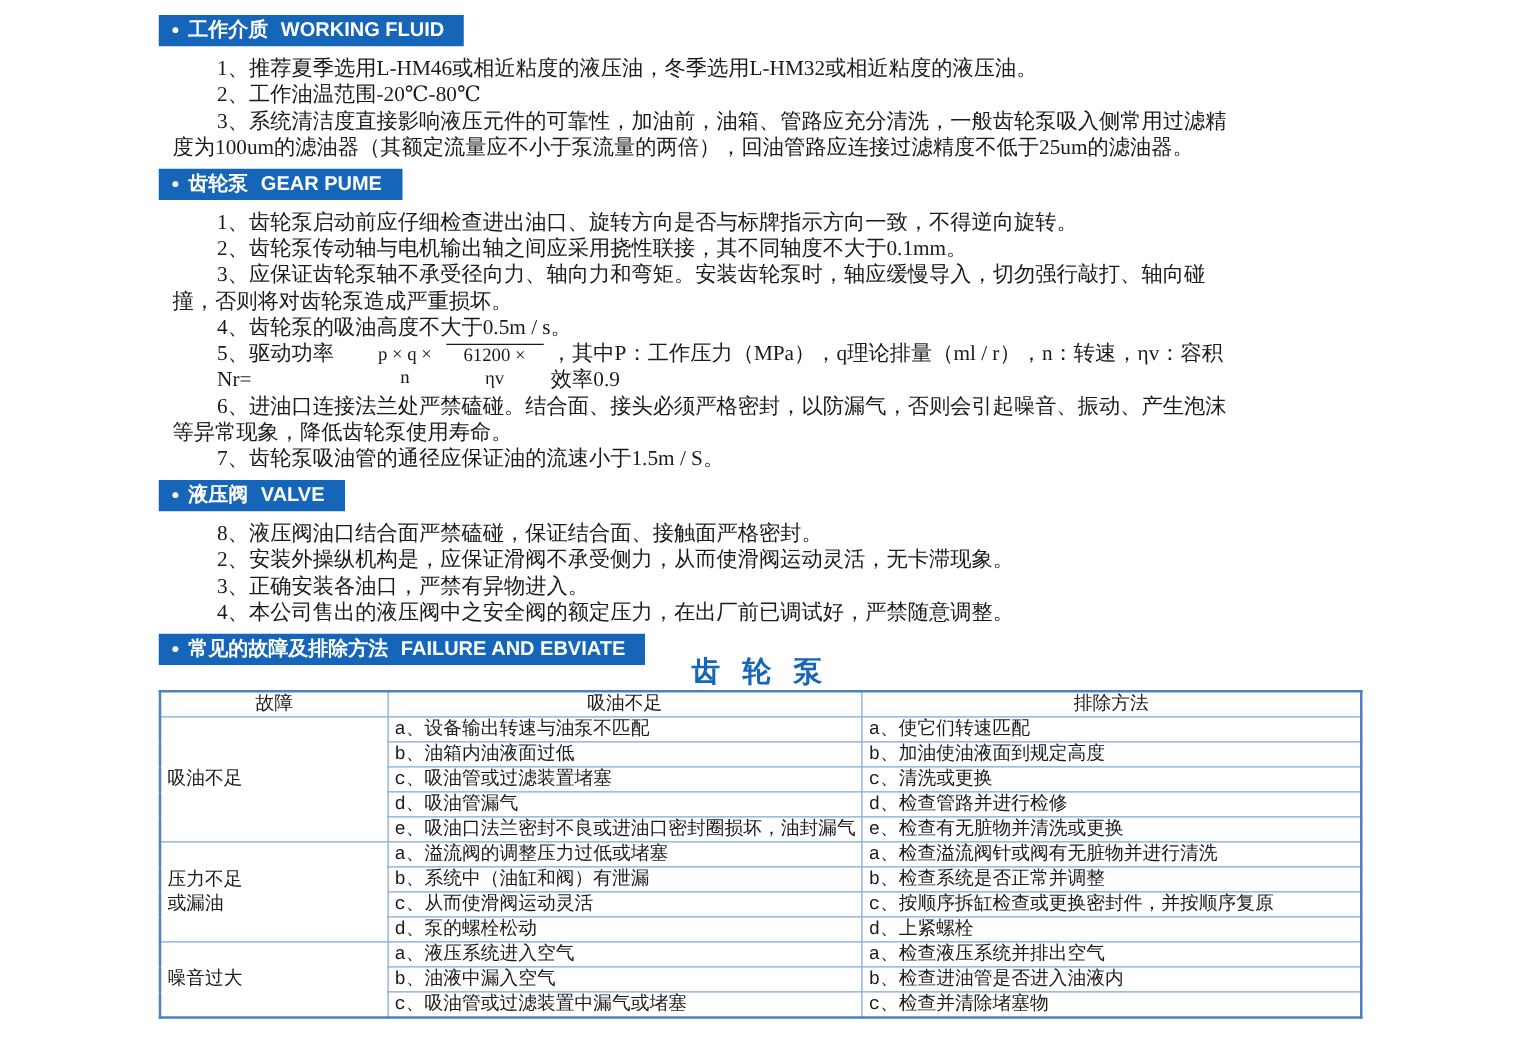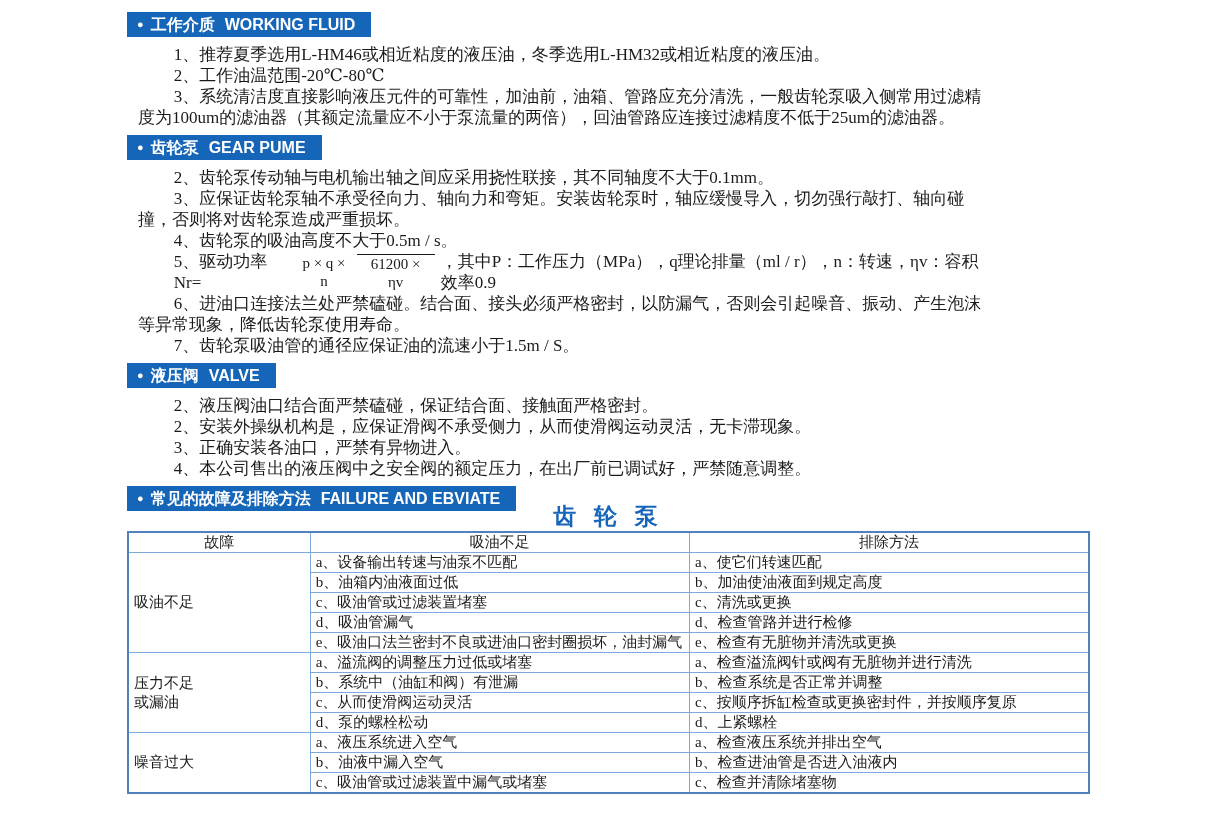--- a/index.html
+++ b/index.html
@@ -77,6 +77,7 @@
       <span class="b-bullet">●</span><span class="b-cn">齿轮泵</span><span class="b-en">GEAR PUME</span>
     </div>
     <div class="sec-body">
+      <p>1、齿轮泵启动前应仔细检查进出油口、旋转方向是否与标牌指示方向一致，不得逆向旋转。</p>
       <p>2、齿轮泵传动轴与电机输出轴之间应采用挠性联接，其不同轴度不大于0.1mm。</p>
       <p>3、应保证齿轮泵轴不承受径向力、轴向力和弯矩。安装齿轮泵时，轴应缓慢导入，切勿强行敲打、轴向碰撞，否则将对齿轮泵造成严重损坏。</p>
       <p>4、齿轮泵的吸油高度不大于0.5m / s。</p>

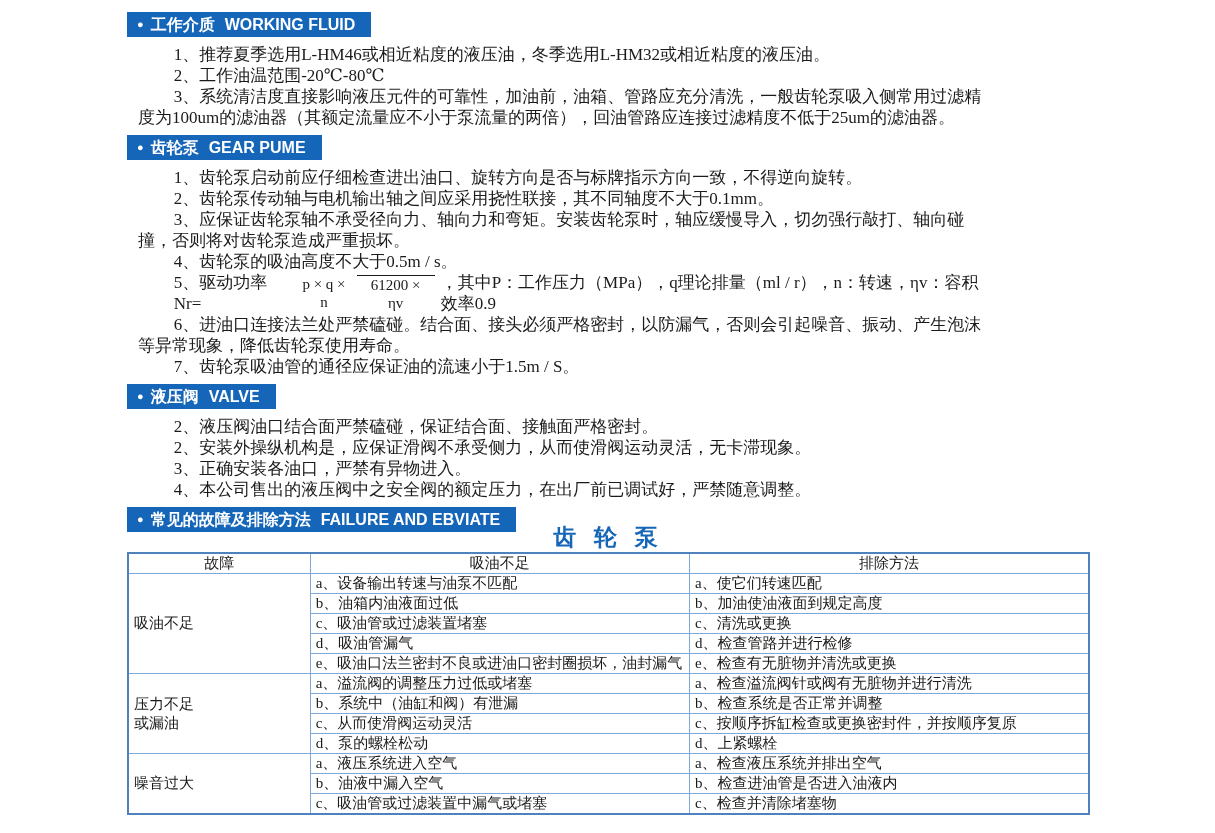--- a/index.html
+++ b/index.html
@@ -99,7 +99,7 @@
       <span class="b-bullet">●</span><span class="b-cn">液压阀</span><span class="b-en">VALVE</span>
     </div>
     <div class="sec-body">
-      <p>2、液压阀油口结合面严禁磕碰，保证结合面、接触面严格密封。</p>
+      <p>8、液压阀油口结合面严禁磕碰，保证结合面、接触面严格密封。</p>
       <p>2、安装外操纵机构是，应保证滑阀不承受侧力，从而使滑阀运动灵活，无卡滞现象。</p>
       <p>3、正确安装各油口，严禁有异物进入。</p>
       <p>4、本公司售出的液压阀中之安全阀的额定压力，在出厂前已调试好，严禁随意调整。</p>

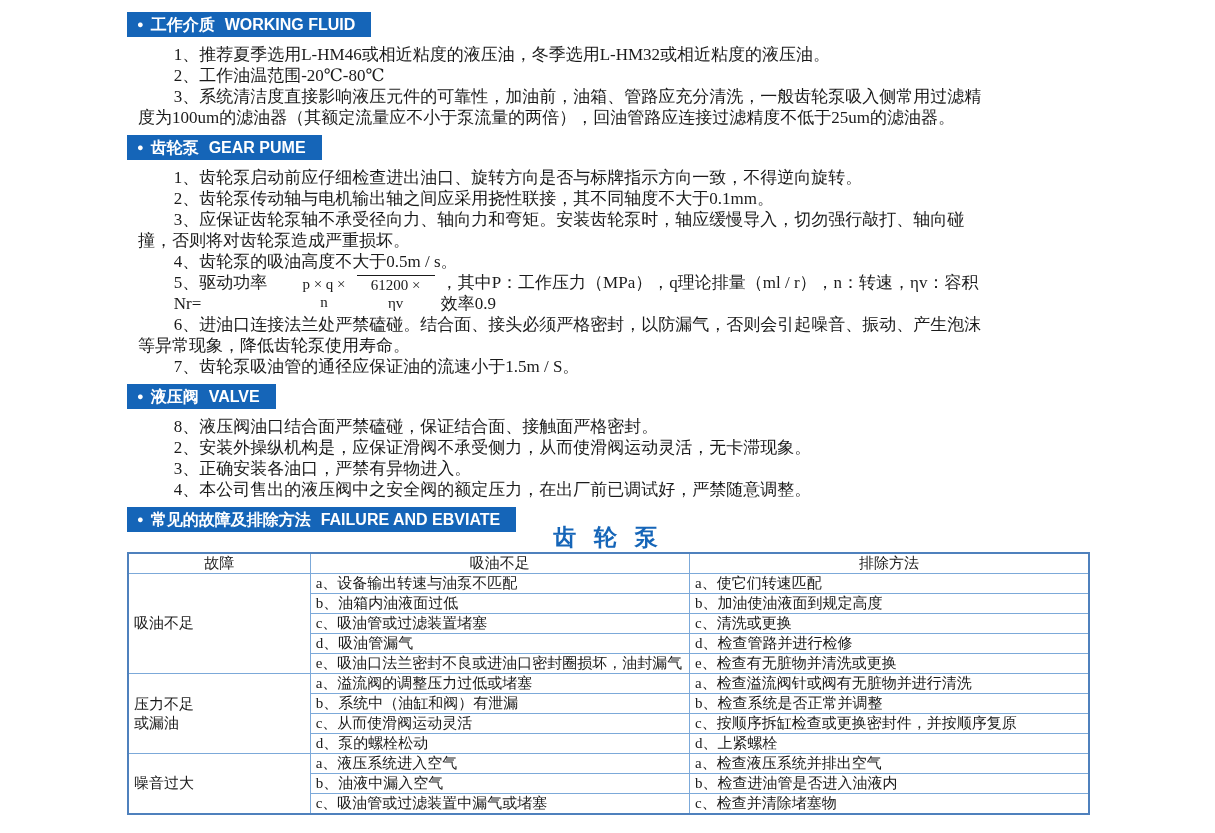--- a/index.html
+++ b/index.html
@@ -44,6 +44,7 @@
     border-collapse:collapse; table-layout:fixed;
     width:963px; font-size:15px;
     border:2px solid #4f81bd;
+    font-family:Liberation Mono, monospace;
   }
   .fault-table th, .fault-table td {
     border:1px solid #7ca9d9; height:19px; line-height:19px;

